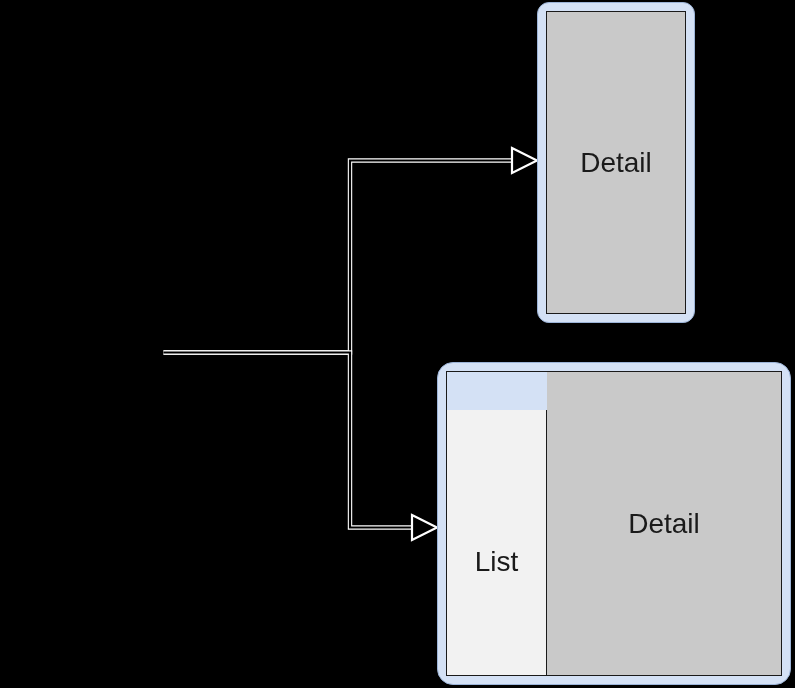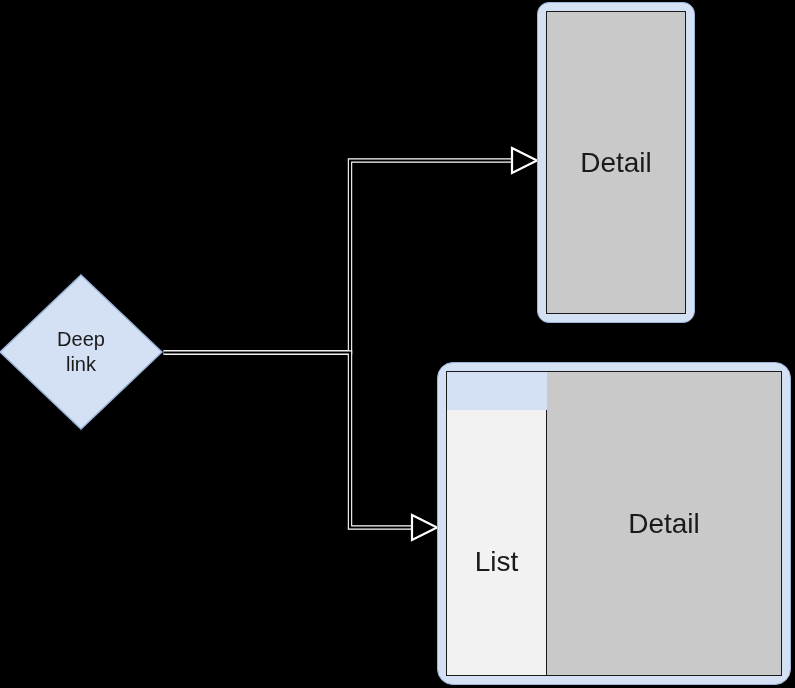--- a/index.html
+++ b/index.html
@@ -140,13 +140,6 @@
     </g>
   </svg>
 
-  <div class="diamond-node">
-    <svg class="diamond-shape" viewBox="0 0 164 156" width="164" height="156" xmlns="http://www.w3.org/2000/svg">
-      <polygon points="82,1 163,78 82,155 1,78" fill="#d4e1f5" stroke="#9cb4d8" stroke-width="1.5"></polygon>
-    </svg>
-    <div class="diamond-label">Deep
-link</div>
-  </div>
 
   <div class="device-frame device-phone">
     <div class="device-screen">

